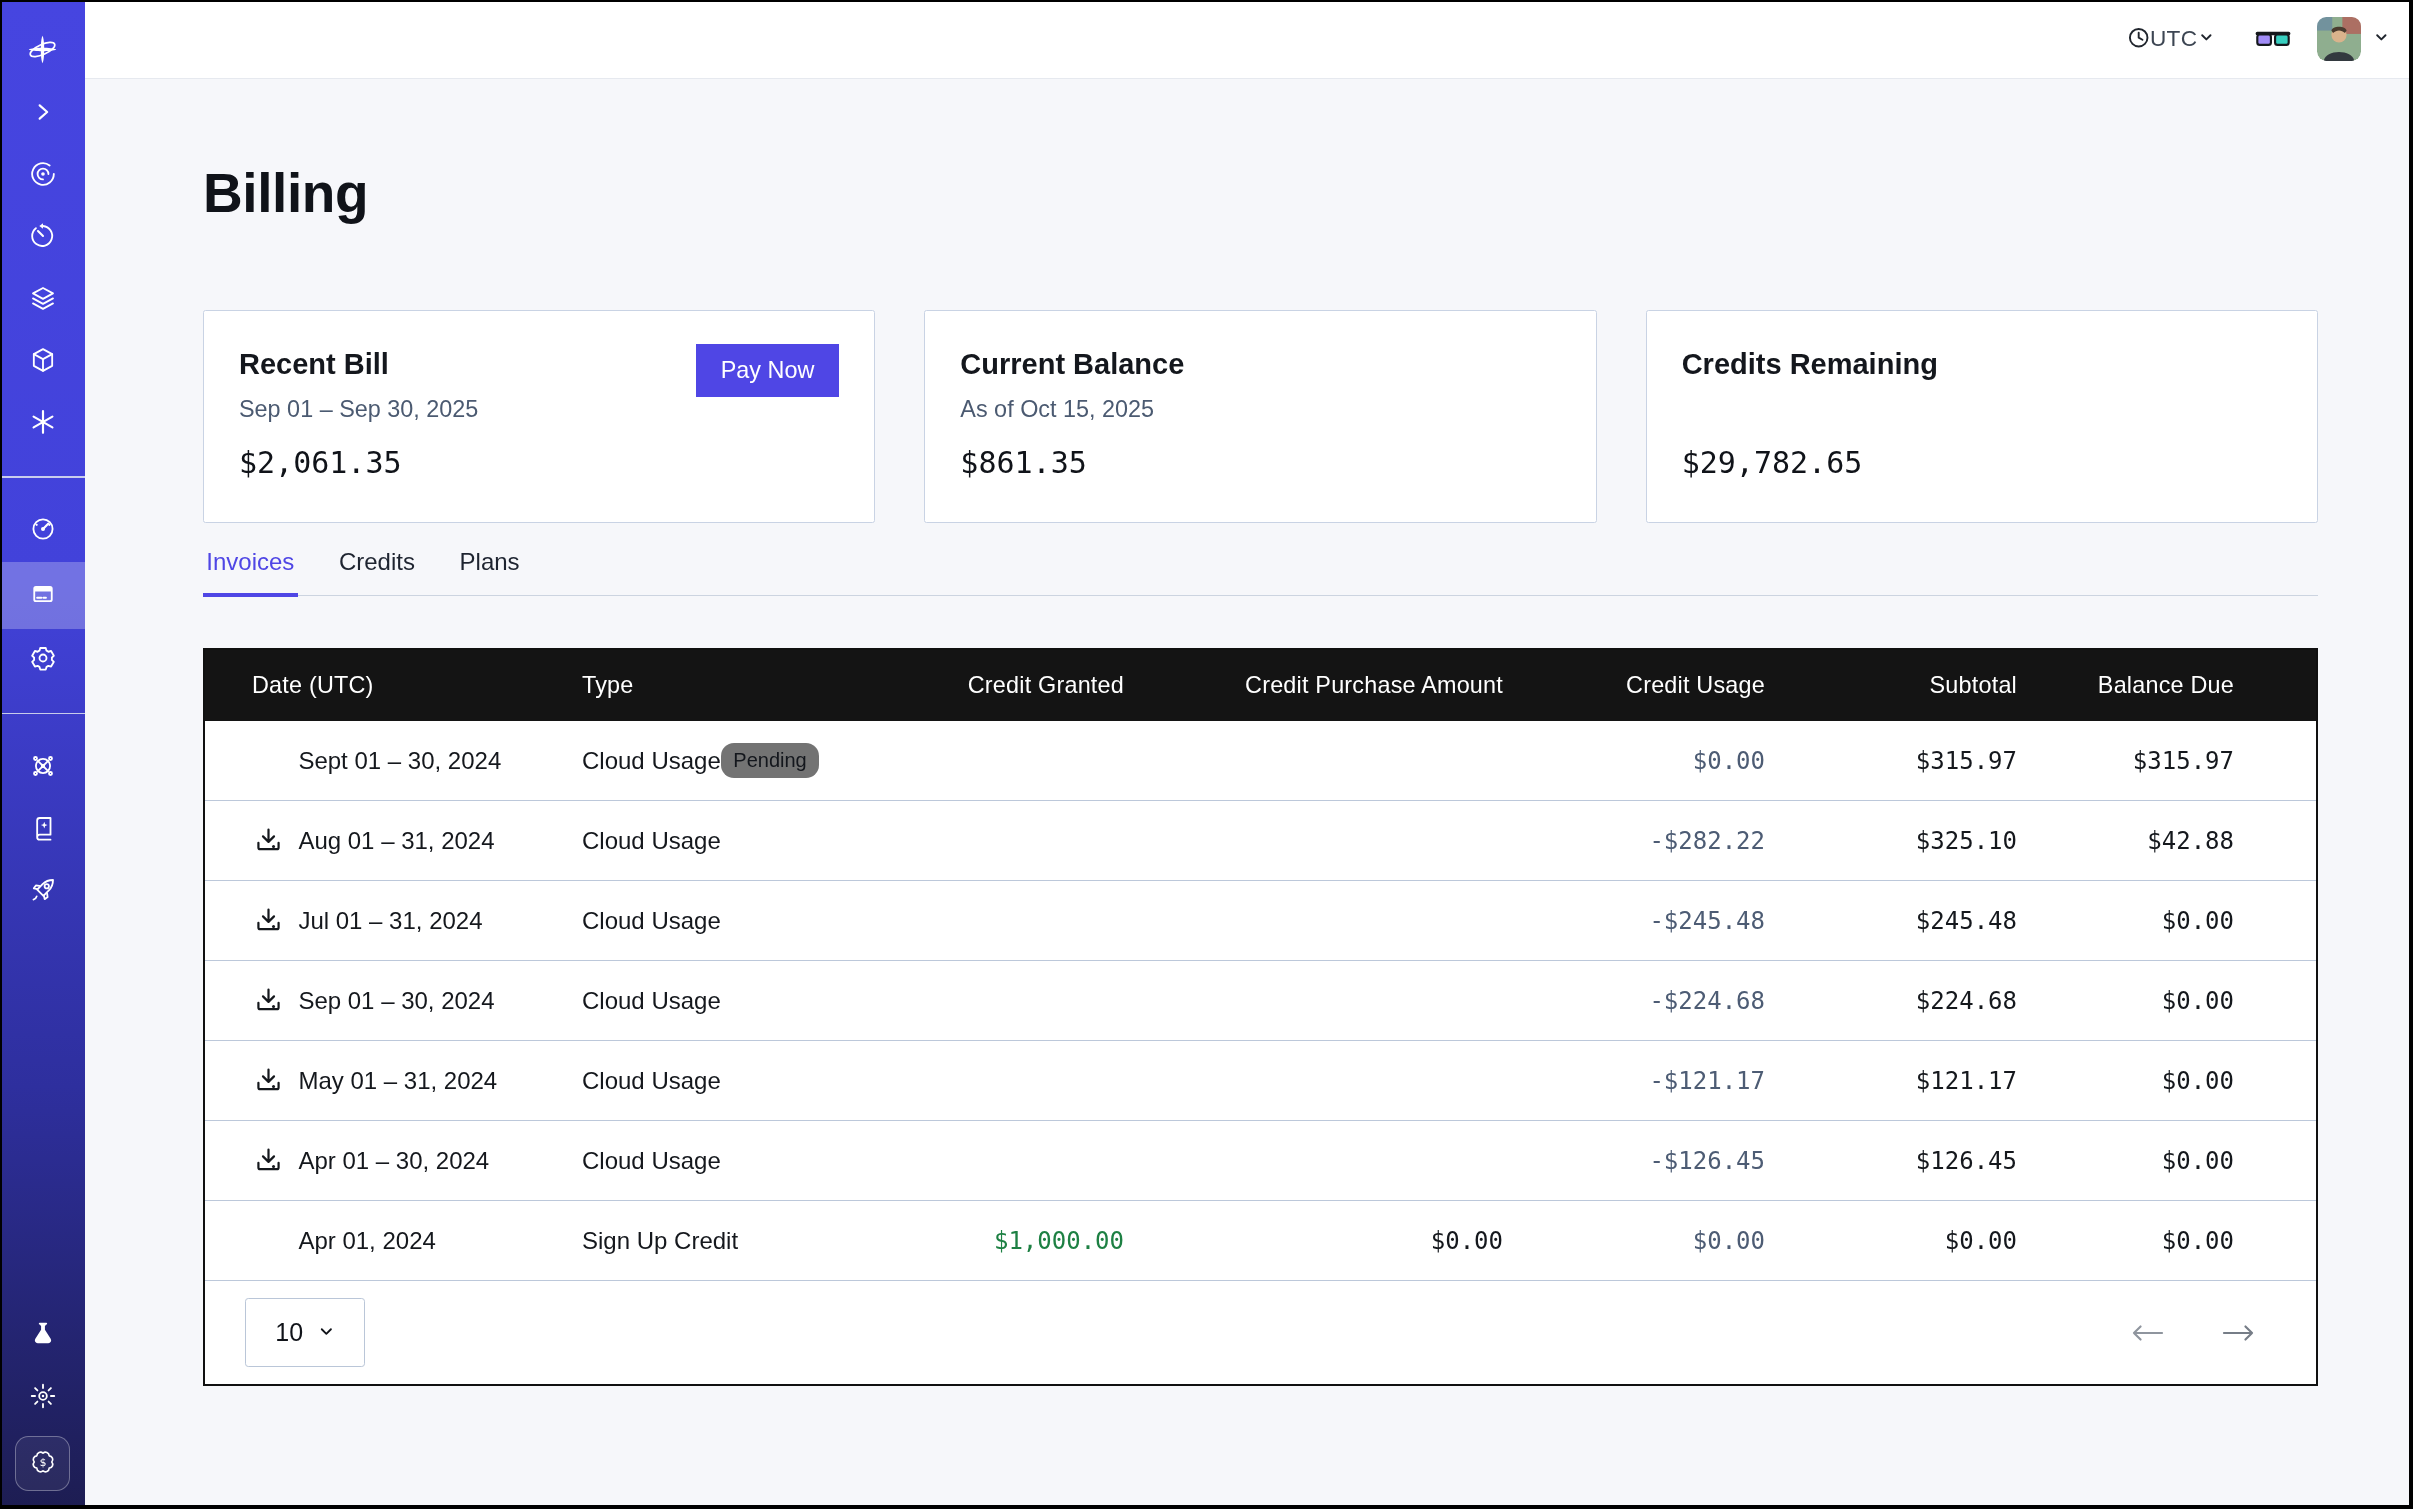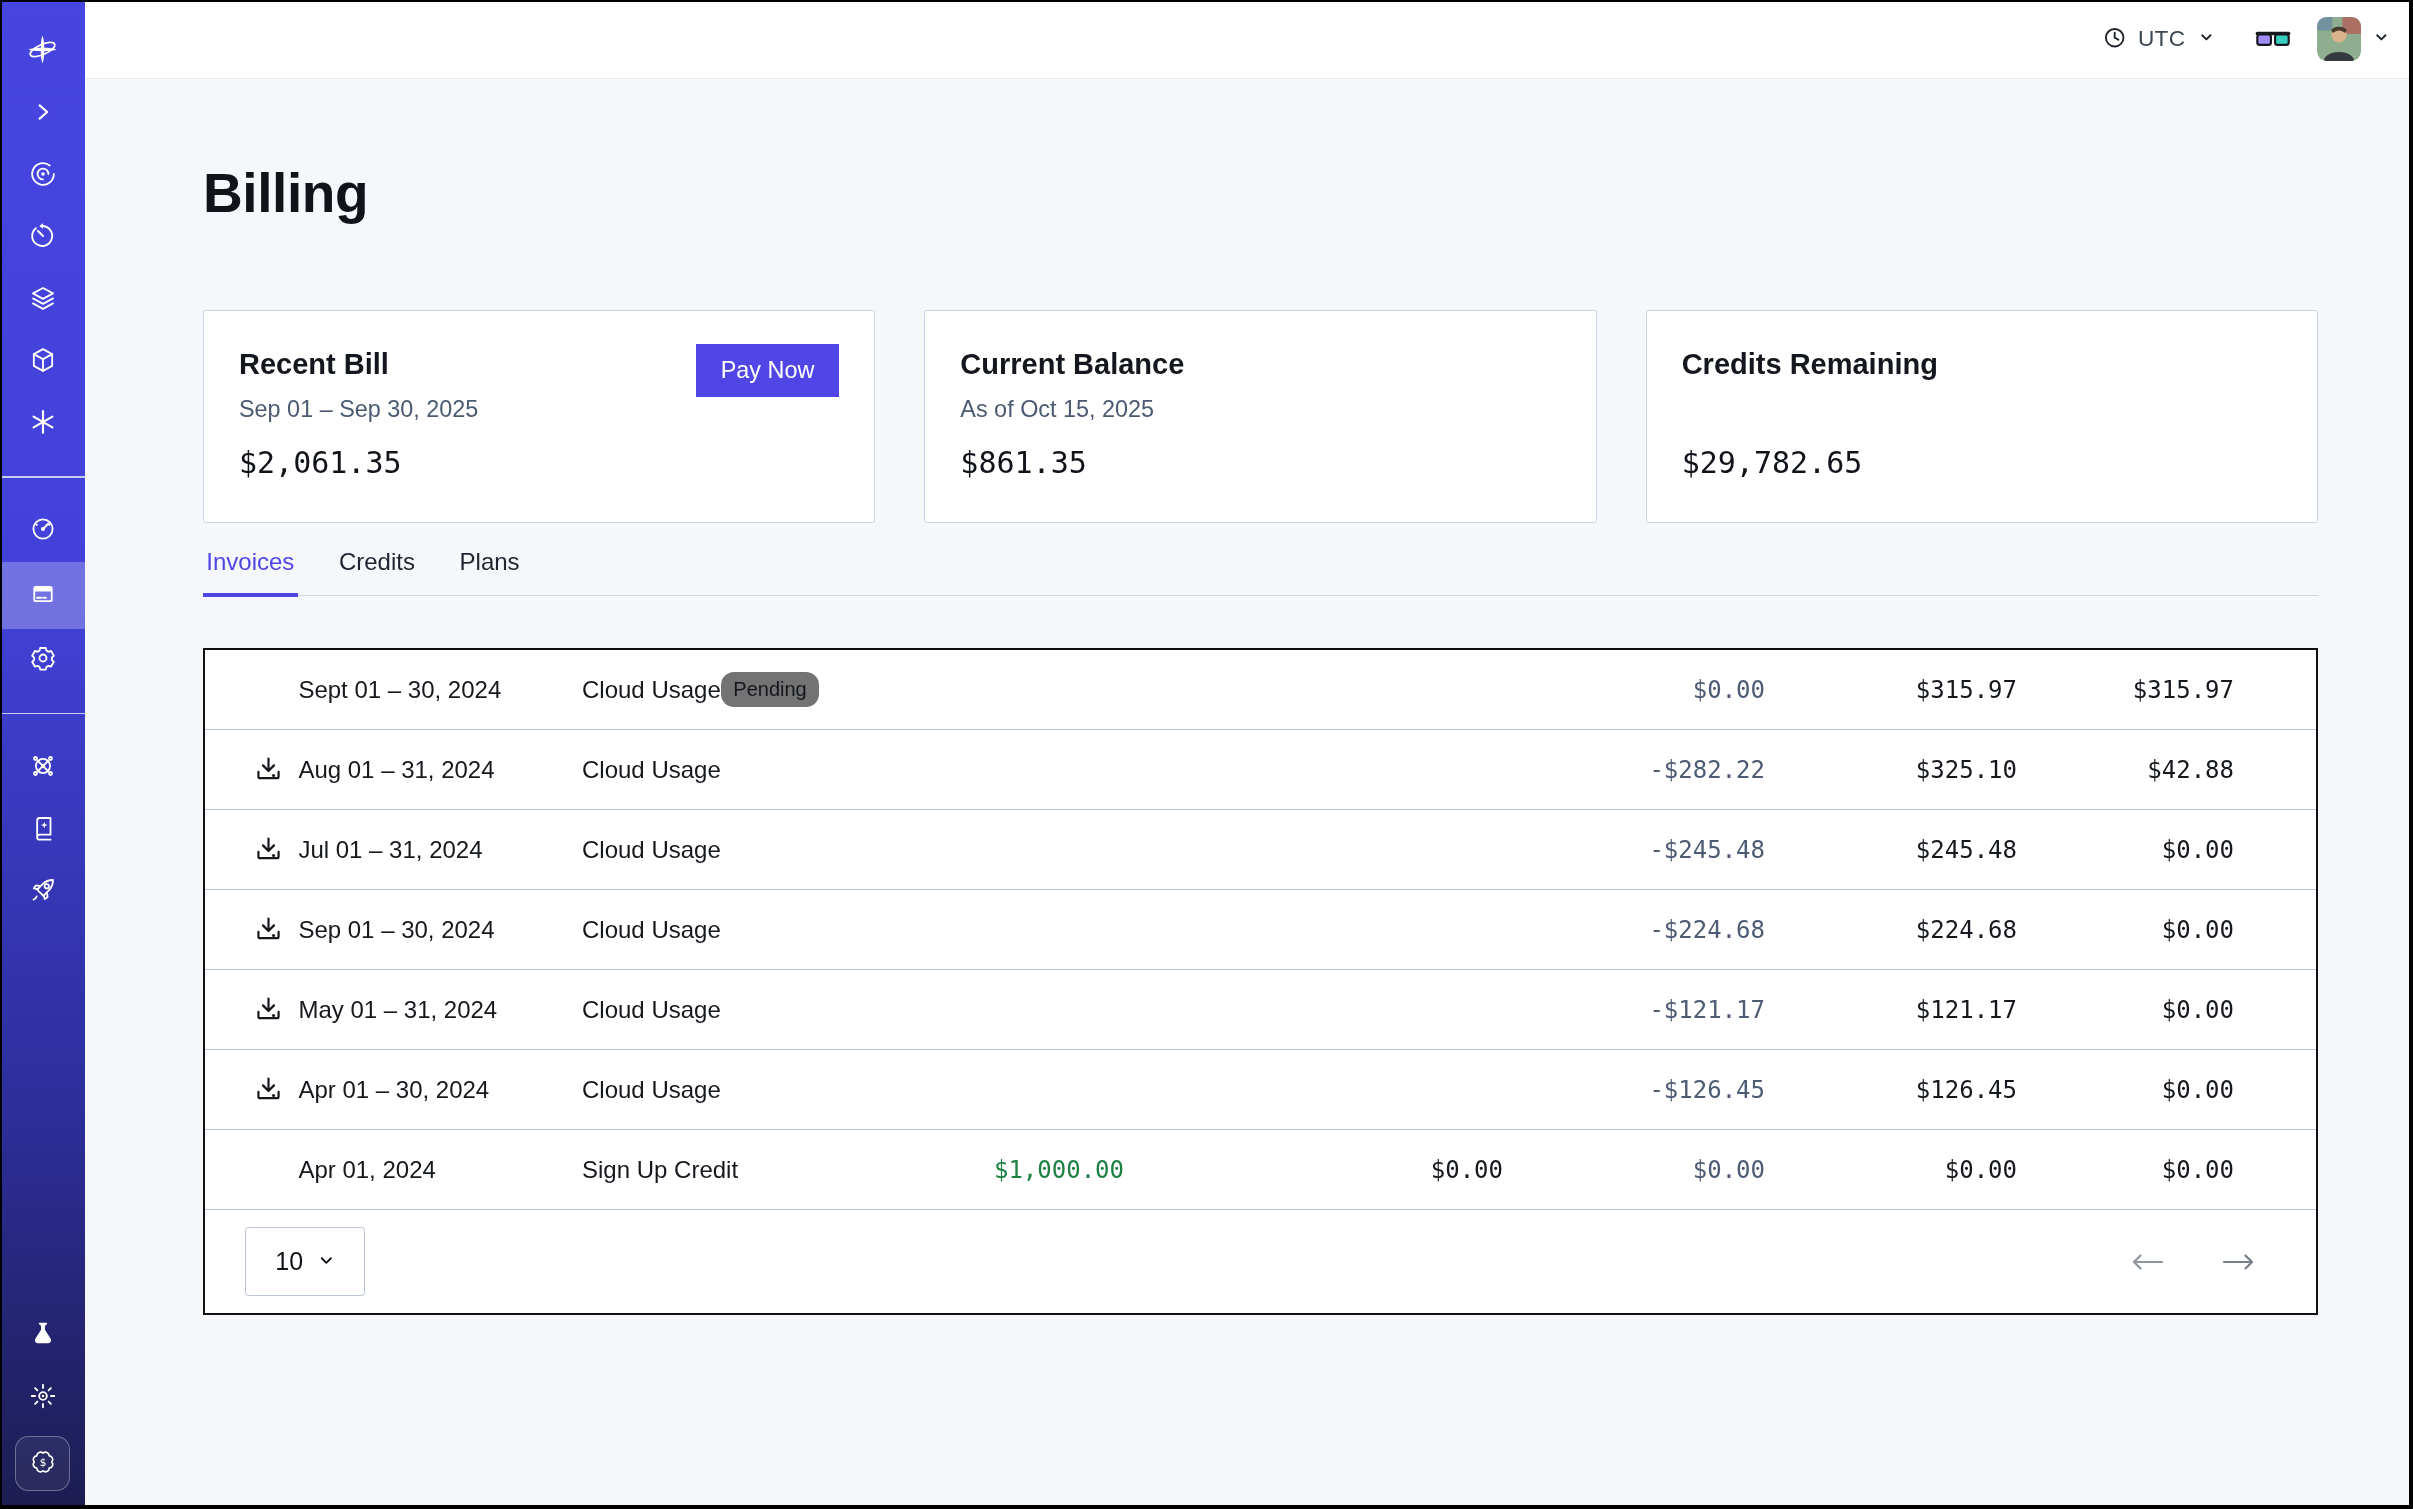--- a/index.html
+++ b/index.html
@@ -24,7 +24,7 @@
   .topbar { position:absolute; left:85px; right:0; top:0; height:79px; background:#fff;
             border-bottom:1.7px solid #e6e9ef; display:flex; align-items:center; justify-content:flex-end;
             padding-right:23.4px; gap:0; z-index:4; }
-  .tz { display:flex; align-items:center; gap:12px; cursor:pointer; }
+  .tz { display:flex; align-items:center; gap:0; cursor:pointer; }
   .tz-label { font-size:22.6px; color:#3d4653; font-weight:500; letter-spacing:0.4px; }
   .top-gap-lg { width:40px; } .top-gap-md { width:25px; }
   .avatar-wrap { display:flex; align-items:center; gap:11.7px; cursor:pointer; }

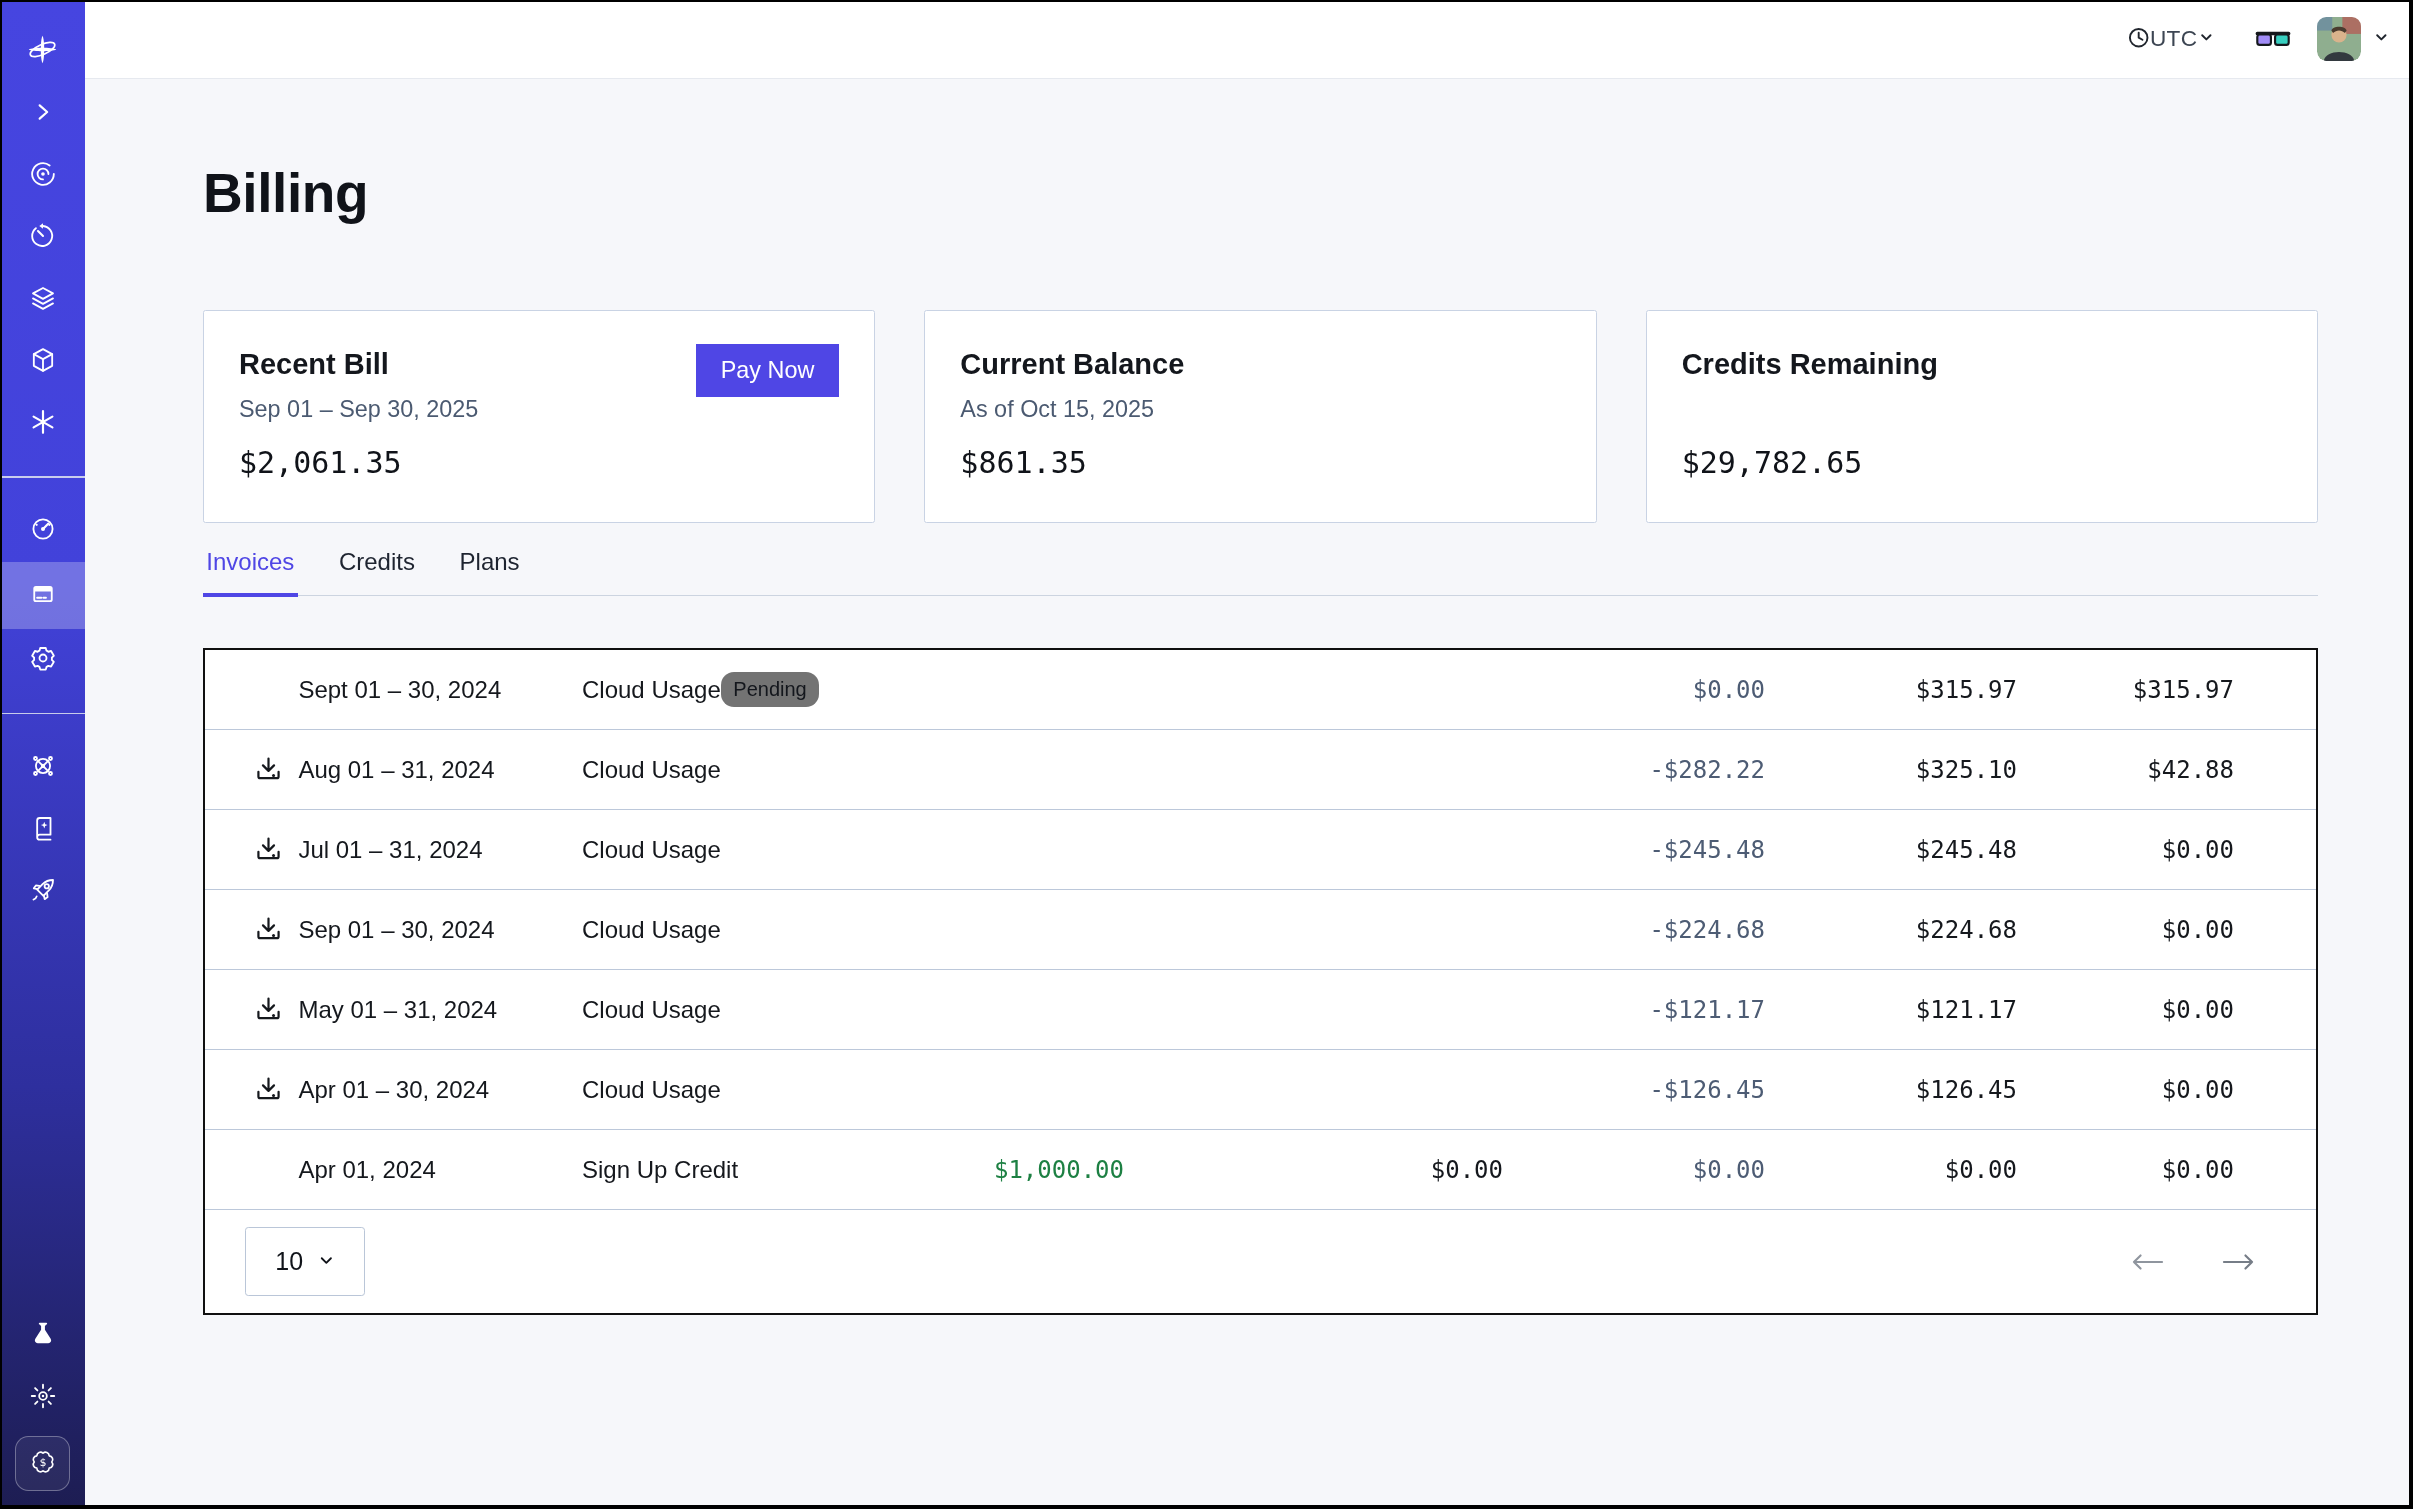--- a/index.html
+++ b/index.html
@@ -270,6 +270,17 @@
     </nav>
 
   <section class="tablebox">
+    <div class="thead" id="thead">
+        <div class="hc cl c1">
+          <span>Date (UTC)</span>
+        </div>
+        <div class="hc cl c2">Type</div>
+        <div class="hc cr c3">Credit Granted</div>
+        <div class="hc cr c4">Credit Purchase Amount</div>
+        <div class="hc cr c5">Credit Usage</div>
+        <div class="hc cr c6">Subtotal</div>
+        <div class="hc cr c7">Balance Due</div>
+      </div>
     <div id="tbody">
         <div class="row">
           <div class="c1">

